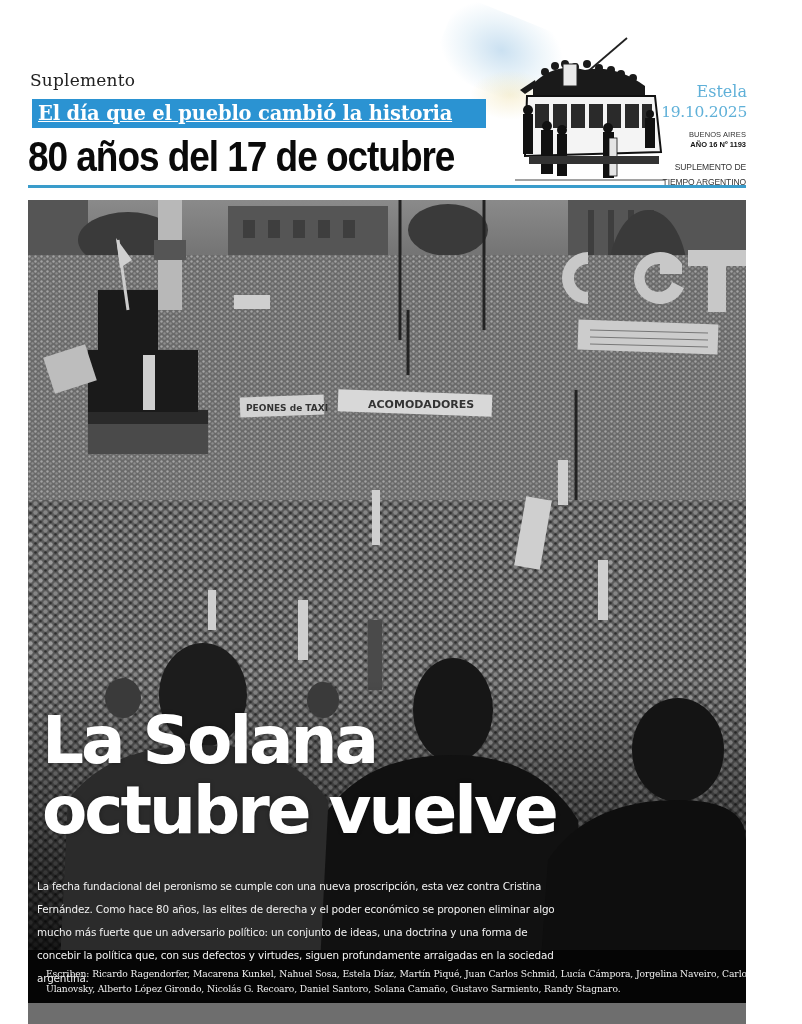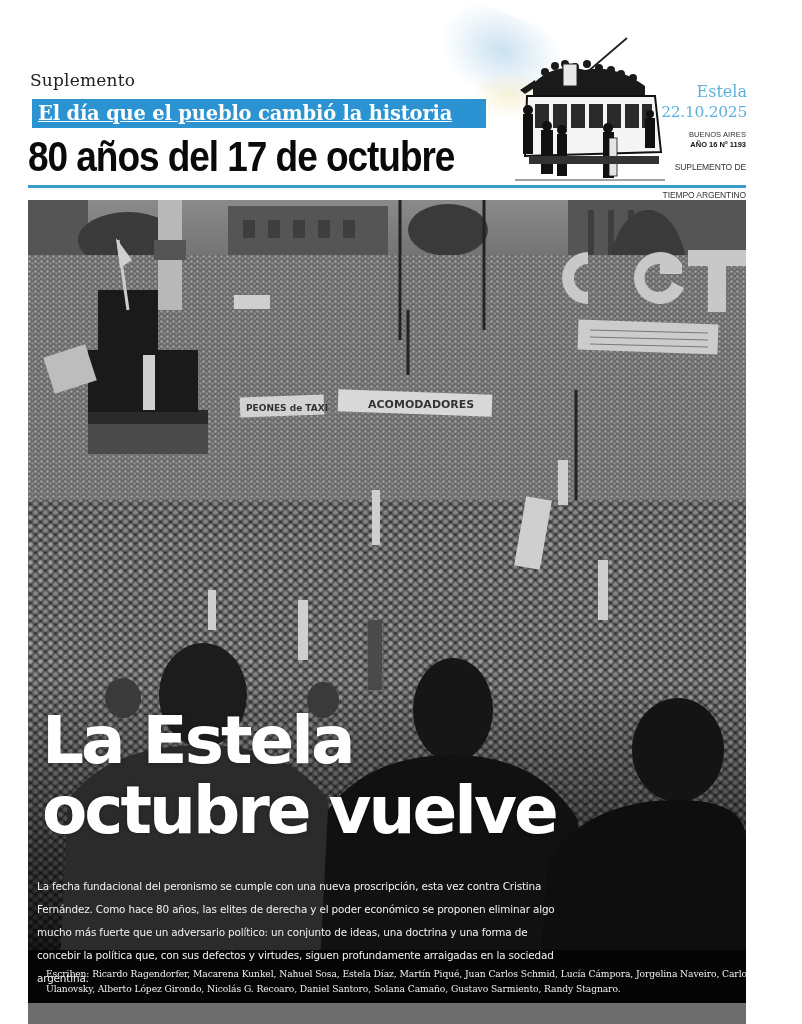--- a/index.html
+++ b/index.html
@@ -144,7 +144,7 @@
 
   <div class="date-block">
     <div class="day">Estela</div>
-    <div class="date">22.10.2025</div>
+    <div class="date">19.10.2025</div>
   </div>
   <div class="meta">
     <div class="city">BUENOS AIRES</div>

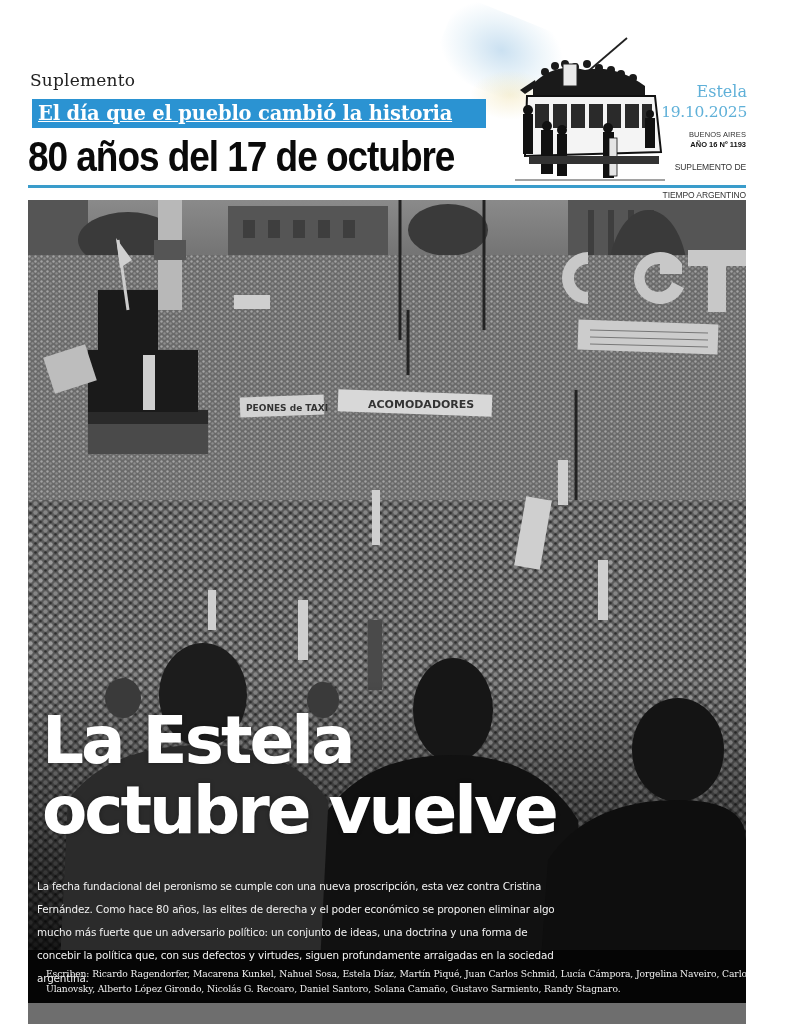--- a/index.html
+++ b/index.html
@@ -150,7 +150,7 @@
     <div class="city">BUENOS AIRES</div>
     <div class="issue">AÑO 16 Nº 1193</div>
     <div class="supp">SUPLEMENTO DE</div>
-    <div class="supp" style="margin-top:17px">TIEMPO ARGENTINO</div>
+    <div class="supp" style="margin-top:4px">TIEMPO ARGENTINO</div>
   </div>
 
   <div class="divider"></div>

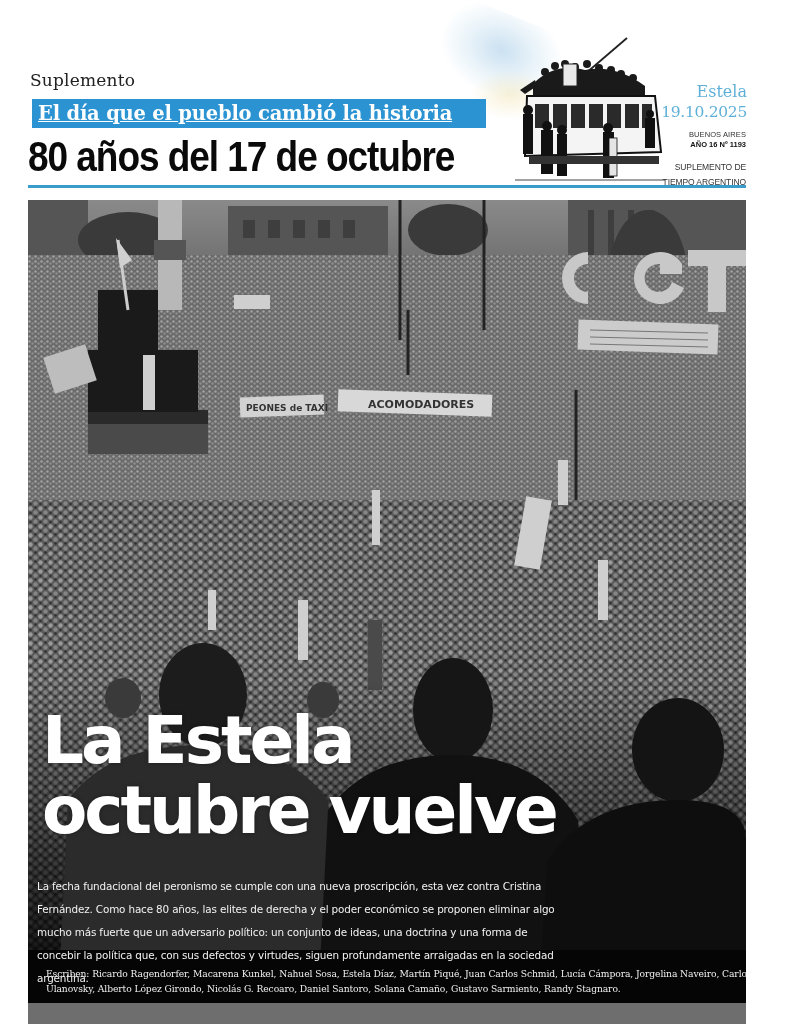--- a/index.html
+++ b/index.html
@@ -274,7 +274,7 @@
   </svg>
 
   <h2 class="cover-title">
-    <span class="l1">La Estela</span>
+    <span class="l1">La Solana</span>
     <span class="l2">octubre vuelve</span>
   </h2>
 

